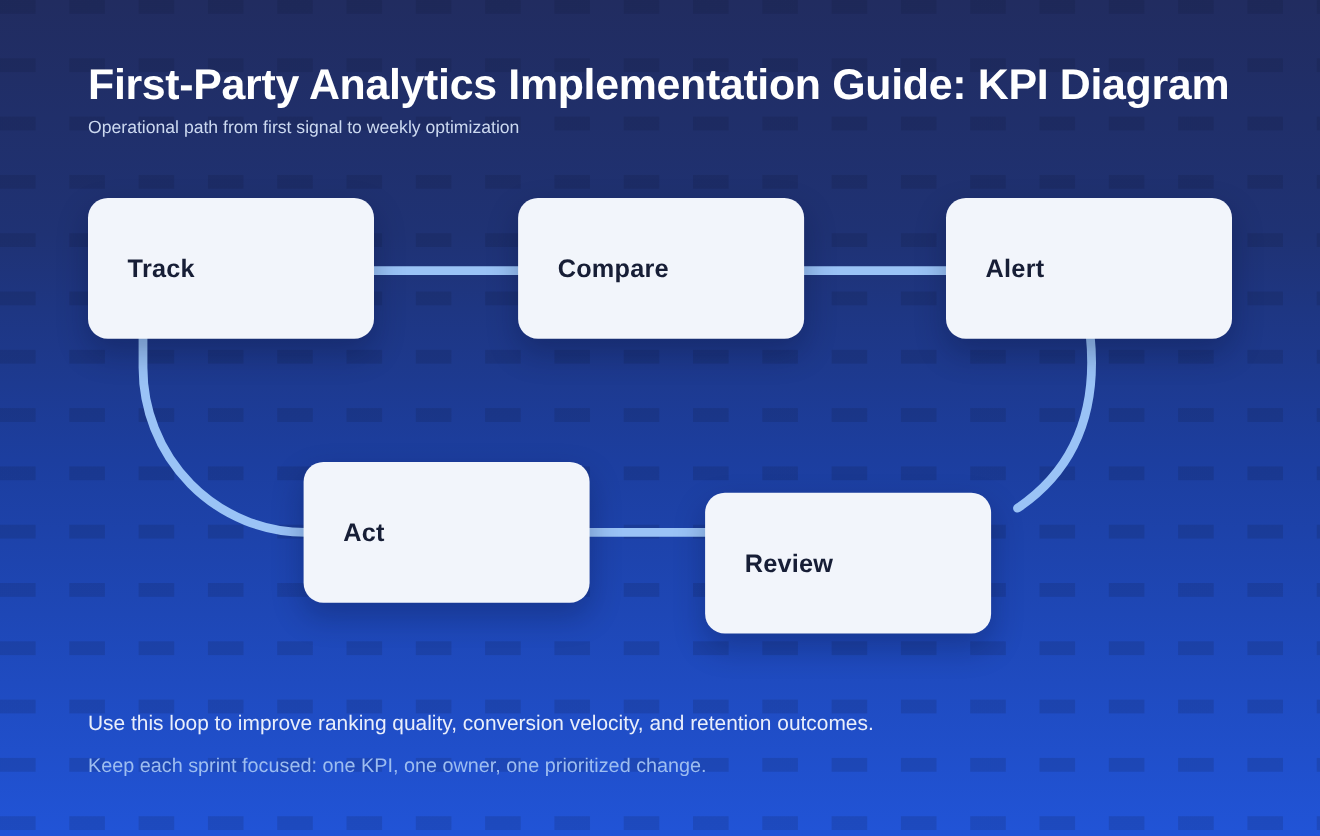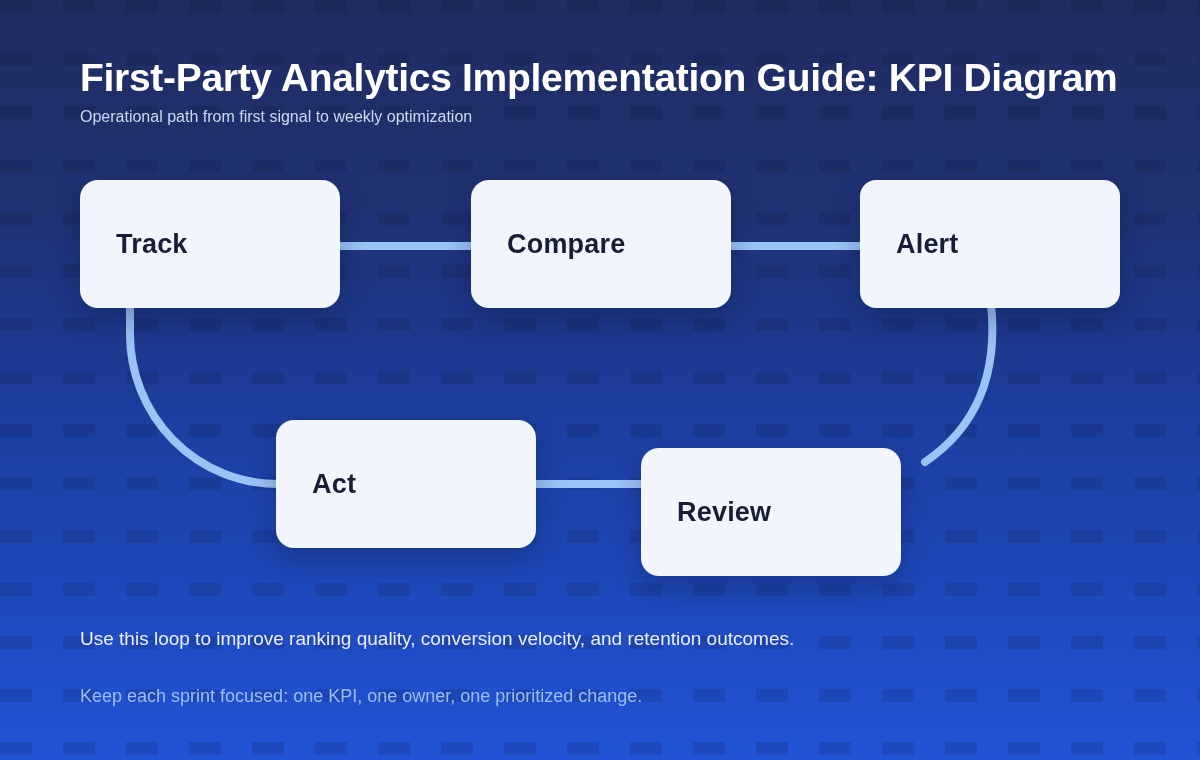--- a/index.html
+++ b/index.html
@@ -38,7 +38,7 @@
     padding-left:36px;box-sizing:border-box;
   }
   .node .label{
-    font-size:27px;font-weight:700;color:#171e36;letter-spacing:0.2px;
+    font-size:23px;font-weight:700;color:#171e36;letter-spacing:0.2px;
   }
   .node-track{left:80px;top:180px;}
   .node-compare{left:471px;top:180px;}

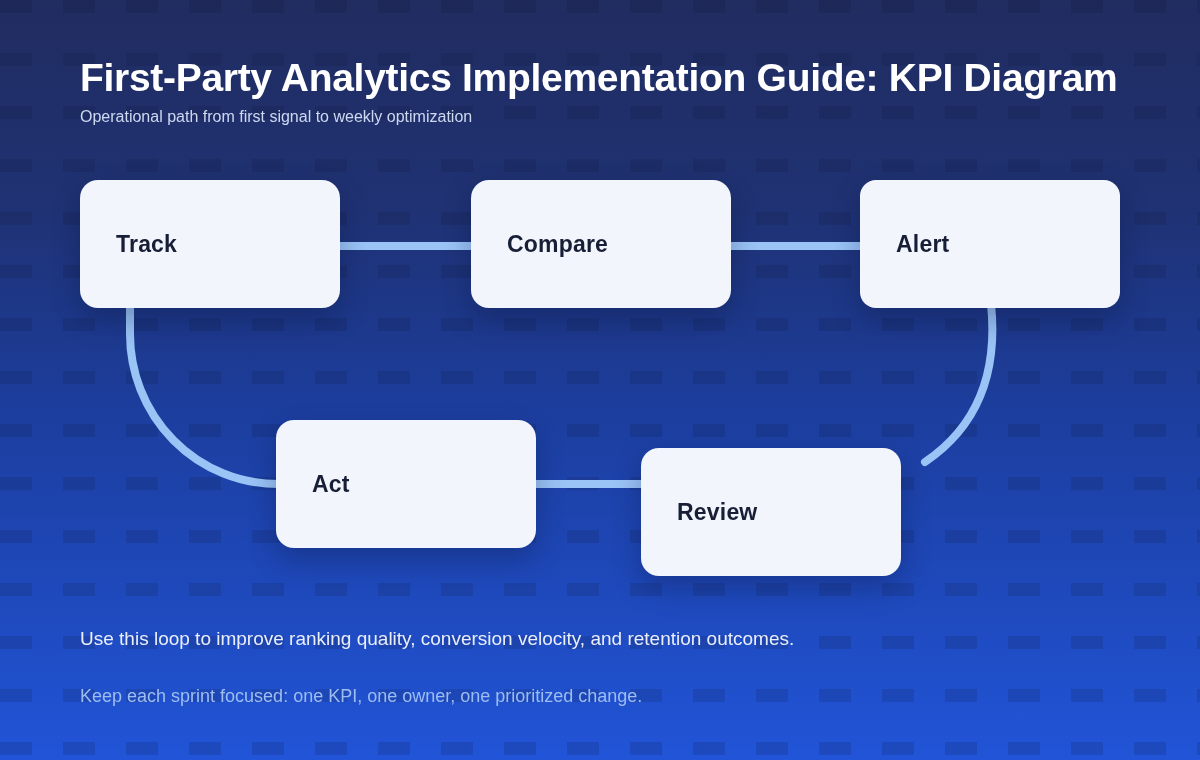--- a/index.html
+++ b/index.html
@@ -42,7 +42,7 @@
   }
   .node-track{left:80px;top:180px;}
   .node-compare{left:471px;top:180px;}
-  .node-alert{left:860px;top:180px;border-radius:16px;}
+  .node-alert{left:860px;top:180px;}
   .node-act{left:276px;top:420px;}
   .node-review{left:641px;top:420px;margin-top:28px;}
   .footer-line1{

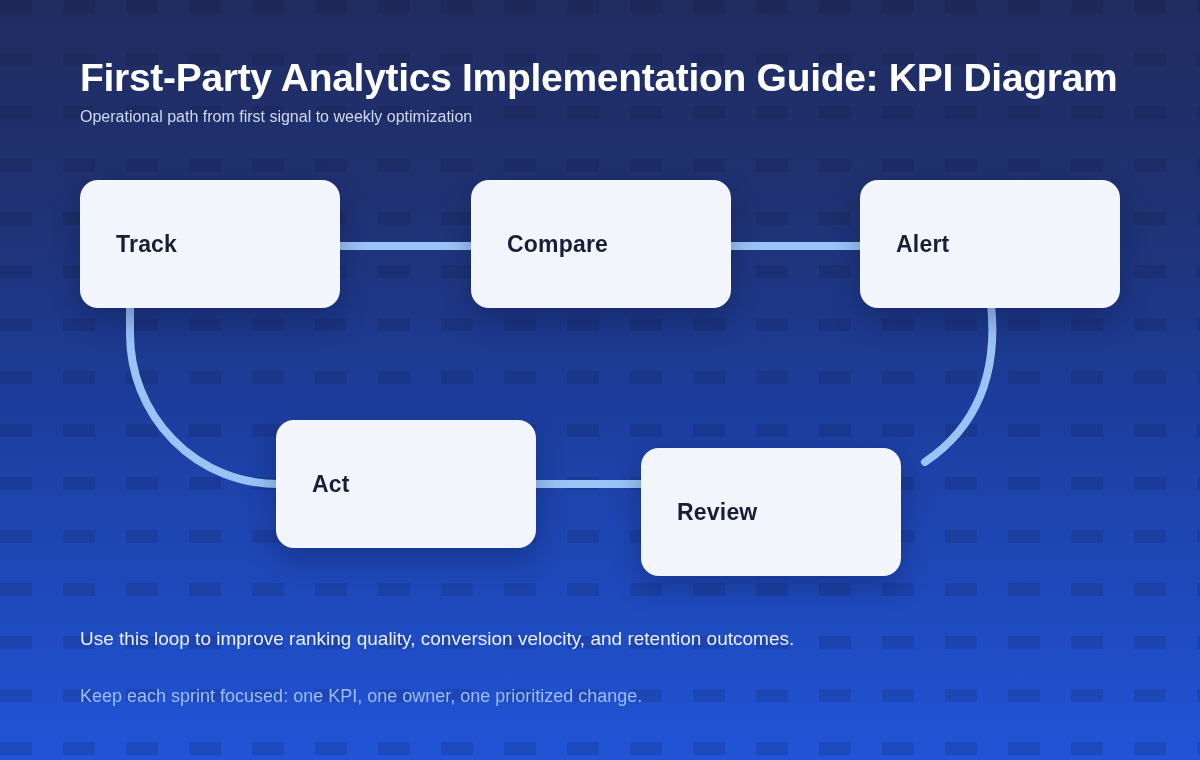--- a/index.html
+++ b/index.html
@@ -46,7 +46,7 @@
   .node-act{left:276px;top:420px;}
   .node-review{left:641px;top:420px;margin-top:28px;}
   .footer-line1{
-    position:absolute;left:80px;top:628px;
+    position:absolute;left:80px;top:648px;
     font-size:19px;color:#e9eefb;white-space:nowrap;
   }
   .footer-line2{

